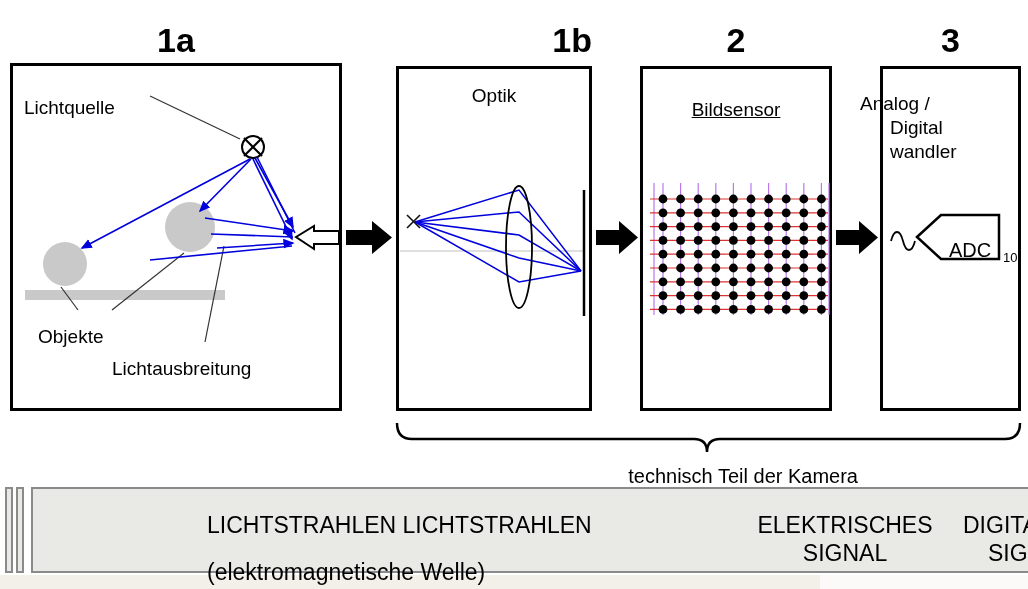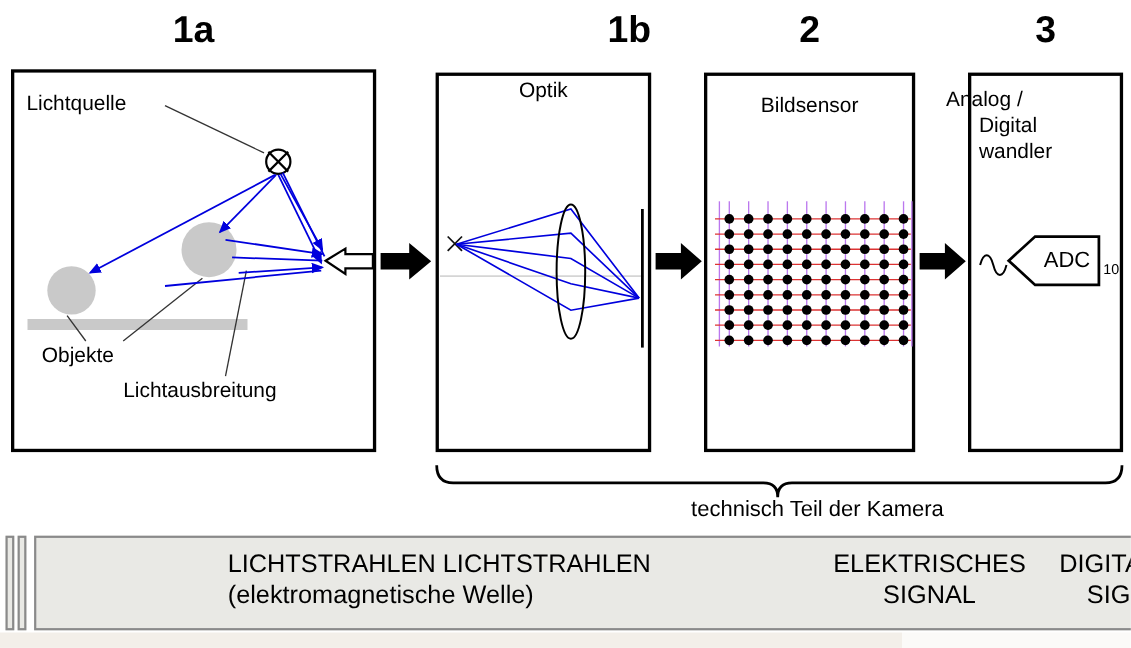--- a/index.html
+++ b/index.html
@@ -9,7 +9,7 @@
   }
   .box{position:absolute;border:3px solid #000;background:#fff;box-sizing:border-box;z-index:1;}
   #art{position:absolute;left:0;top:0;z-index:2;}
-  .txt{position:absolute;z-index:3;white-space:nowrap;}
+  .txt{position:absolute;z-index:3;white-space:nowrap;margin-top:13px;}
   .stage-num{font-weight:bold;font-size:34px;text-align:center;}
   .lbl{font-size:19px;}
   .center{text-align:center;}

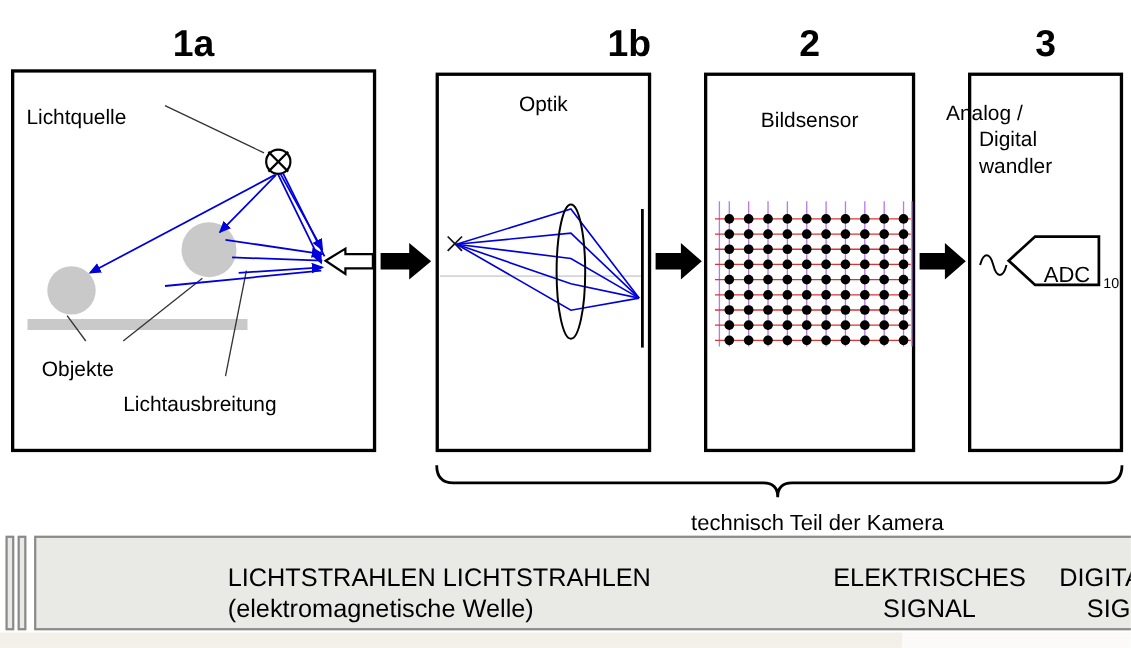--- a/index.html
+++ b/index.html
@@ -227,7 +227,7 @@
 <div class="txt lbl" style="left:112px;top:345px;">Lichtausbreitung</div>
 
 <div class="txt lbl center" style="left:396px;top:72px;width:196px;">Optik</div>
-<div class="txt lbl center" style="left:640px;top:86px;width:192px;">Bildsensor</div>
+<div class="txt lbl center" style="left:640px;top:86px;width:192px;text-decoration:underline;">Bildsensor</div>
 
 <div class="txt lbl" style="left:860px;top:80px;">Analog /</div>
 <div class="txt lbl" style="left:890px;top:104px;">Digital</div>

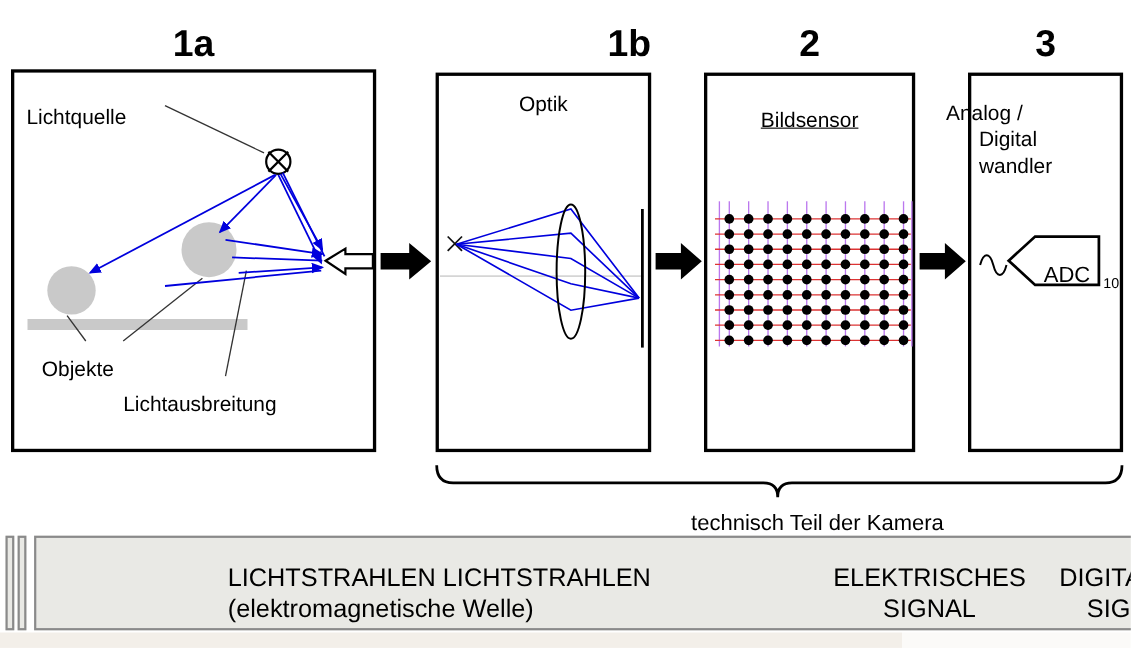--- a/index.html
+++ b/index.html
@@ -238,7 +238,7 @@
 <div class="txt brace-label center" style="left:558px;top:452px;width:300px;text-align:right;">technisch Teil der Kamera</div>
 
 <div class="txt bar-text" style="left:207px;top:499px;">LICHTSTRAHLEN  LICHTSTRAHLEN</div>
-<div class="txt bar-text" style="left:207px;top:527px;">(elektromagnetische Welle)</div>
+<div class="txt bar-text" style="left:207px;top:546px;">(elektromagnetische Welle)</div>
 <div class="txt bar-text center" style="left:755px;top:499px;width:180px;">ELEKTRISCHES</div>
 <div class="txt bar-text center" style="left:755px;top:527px;width:180px;">SIGNAL</div>
 <div class="txt bar-text" style="left:963px;top:499px;">DIGITALES</div>

